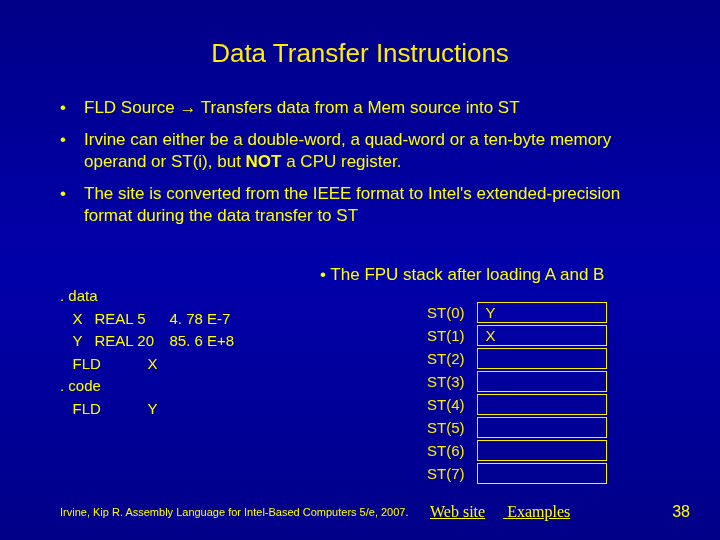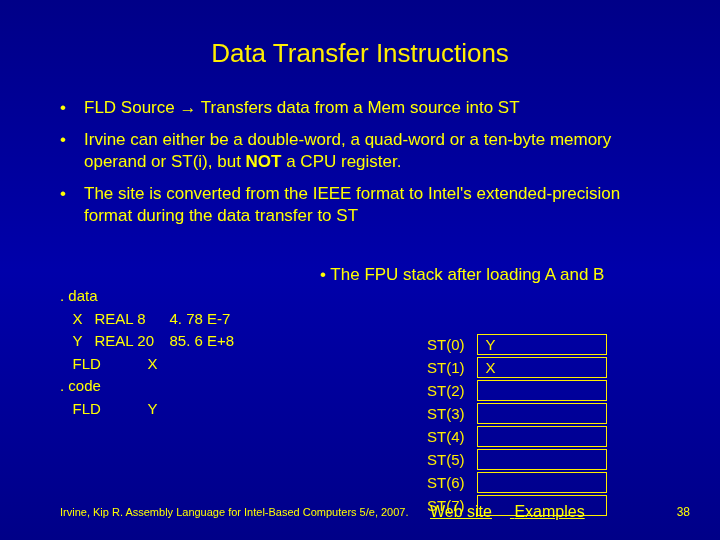--- a/index.html
+++ b/index.html
@@ -121,7 +121,7 @@
 <div class="lower">
   <div class="codecol">
     <div class="row">. data</div>
-    <div class="row">&nbsp;&nbsp;&nbsp;<span class="c1">X</span><span class="c2">REAL 8</span><span>4. 78 E-7</span></div>
+    <div class="row">&nbsp;&nbsp;&nbsp;<span class="c1">X</span><span class="c2">REAL 5</span><span>4. 78 E-7</span></div>
     <div class="row">&nbsp;&nbsp;&nbsp;<span class="c1">Y</span><span class="c2">REAL 20</span><span>85. 6 E+8</span></div>
     <div class="row">&nbsp;&nbsp;&nbsp;<span class="c2">FLD</span><span>X</span></div>
     <div class="row">. code</div>

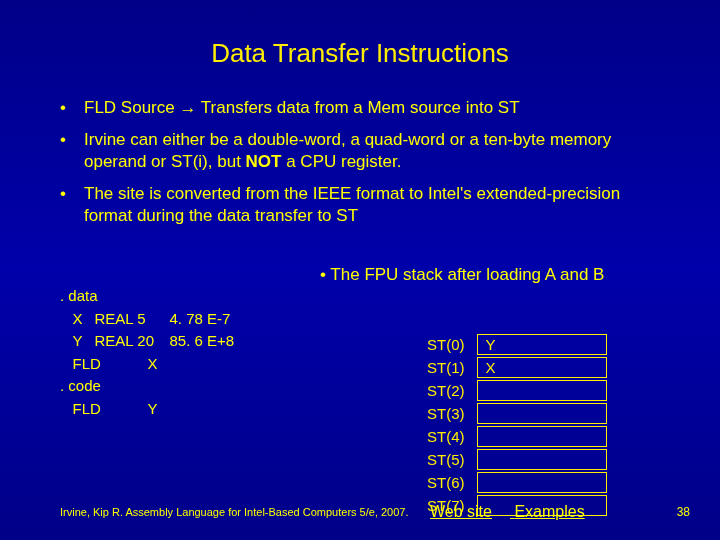--- a/index.html
+++ b/index.html
@@ -57,7 +57,6 @@
     top: 35px;
     left: 365px;
     font-size: 15px;
-    margin-top: 32px;
   }
   .stack td.lab {
     padding: 1px 10px 1px 0;

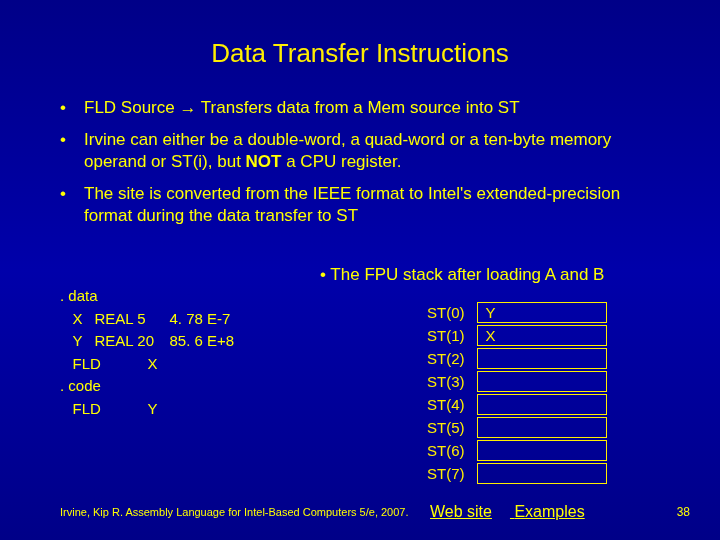--- a/index.html
+++ b/index.html
@@ -85,6 +85,7 @@
     left: 370px;
     font-size: 16px;
     text-decoration: underline;
+    font-family: Liberation Serif, serif;
   }
   .footer .links span { margin-right: 18px; }
   .footer .pagenum {

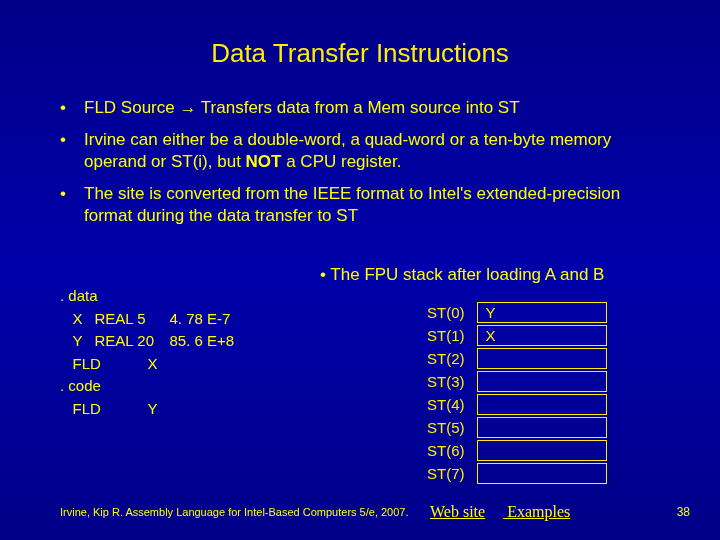--- a/index.html
+++ b/index.html
@@ -91,7 +91,7 @@
   .footer .pagenum {
     position: absolute;
     right: 0;
-    font-size: 12px;
+    font-size: 16px;
   }
 </style>
 </head>

